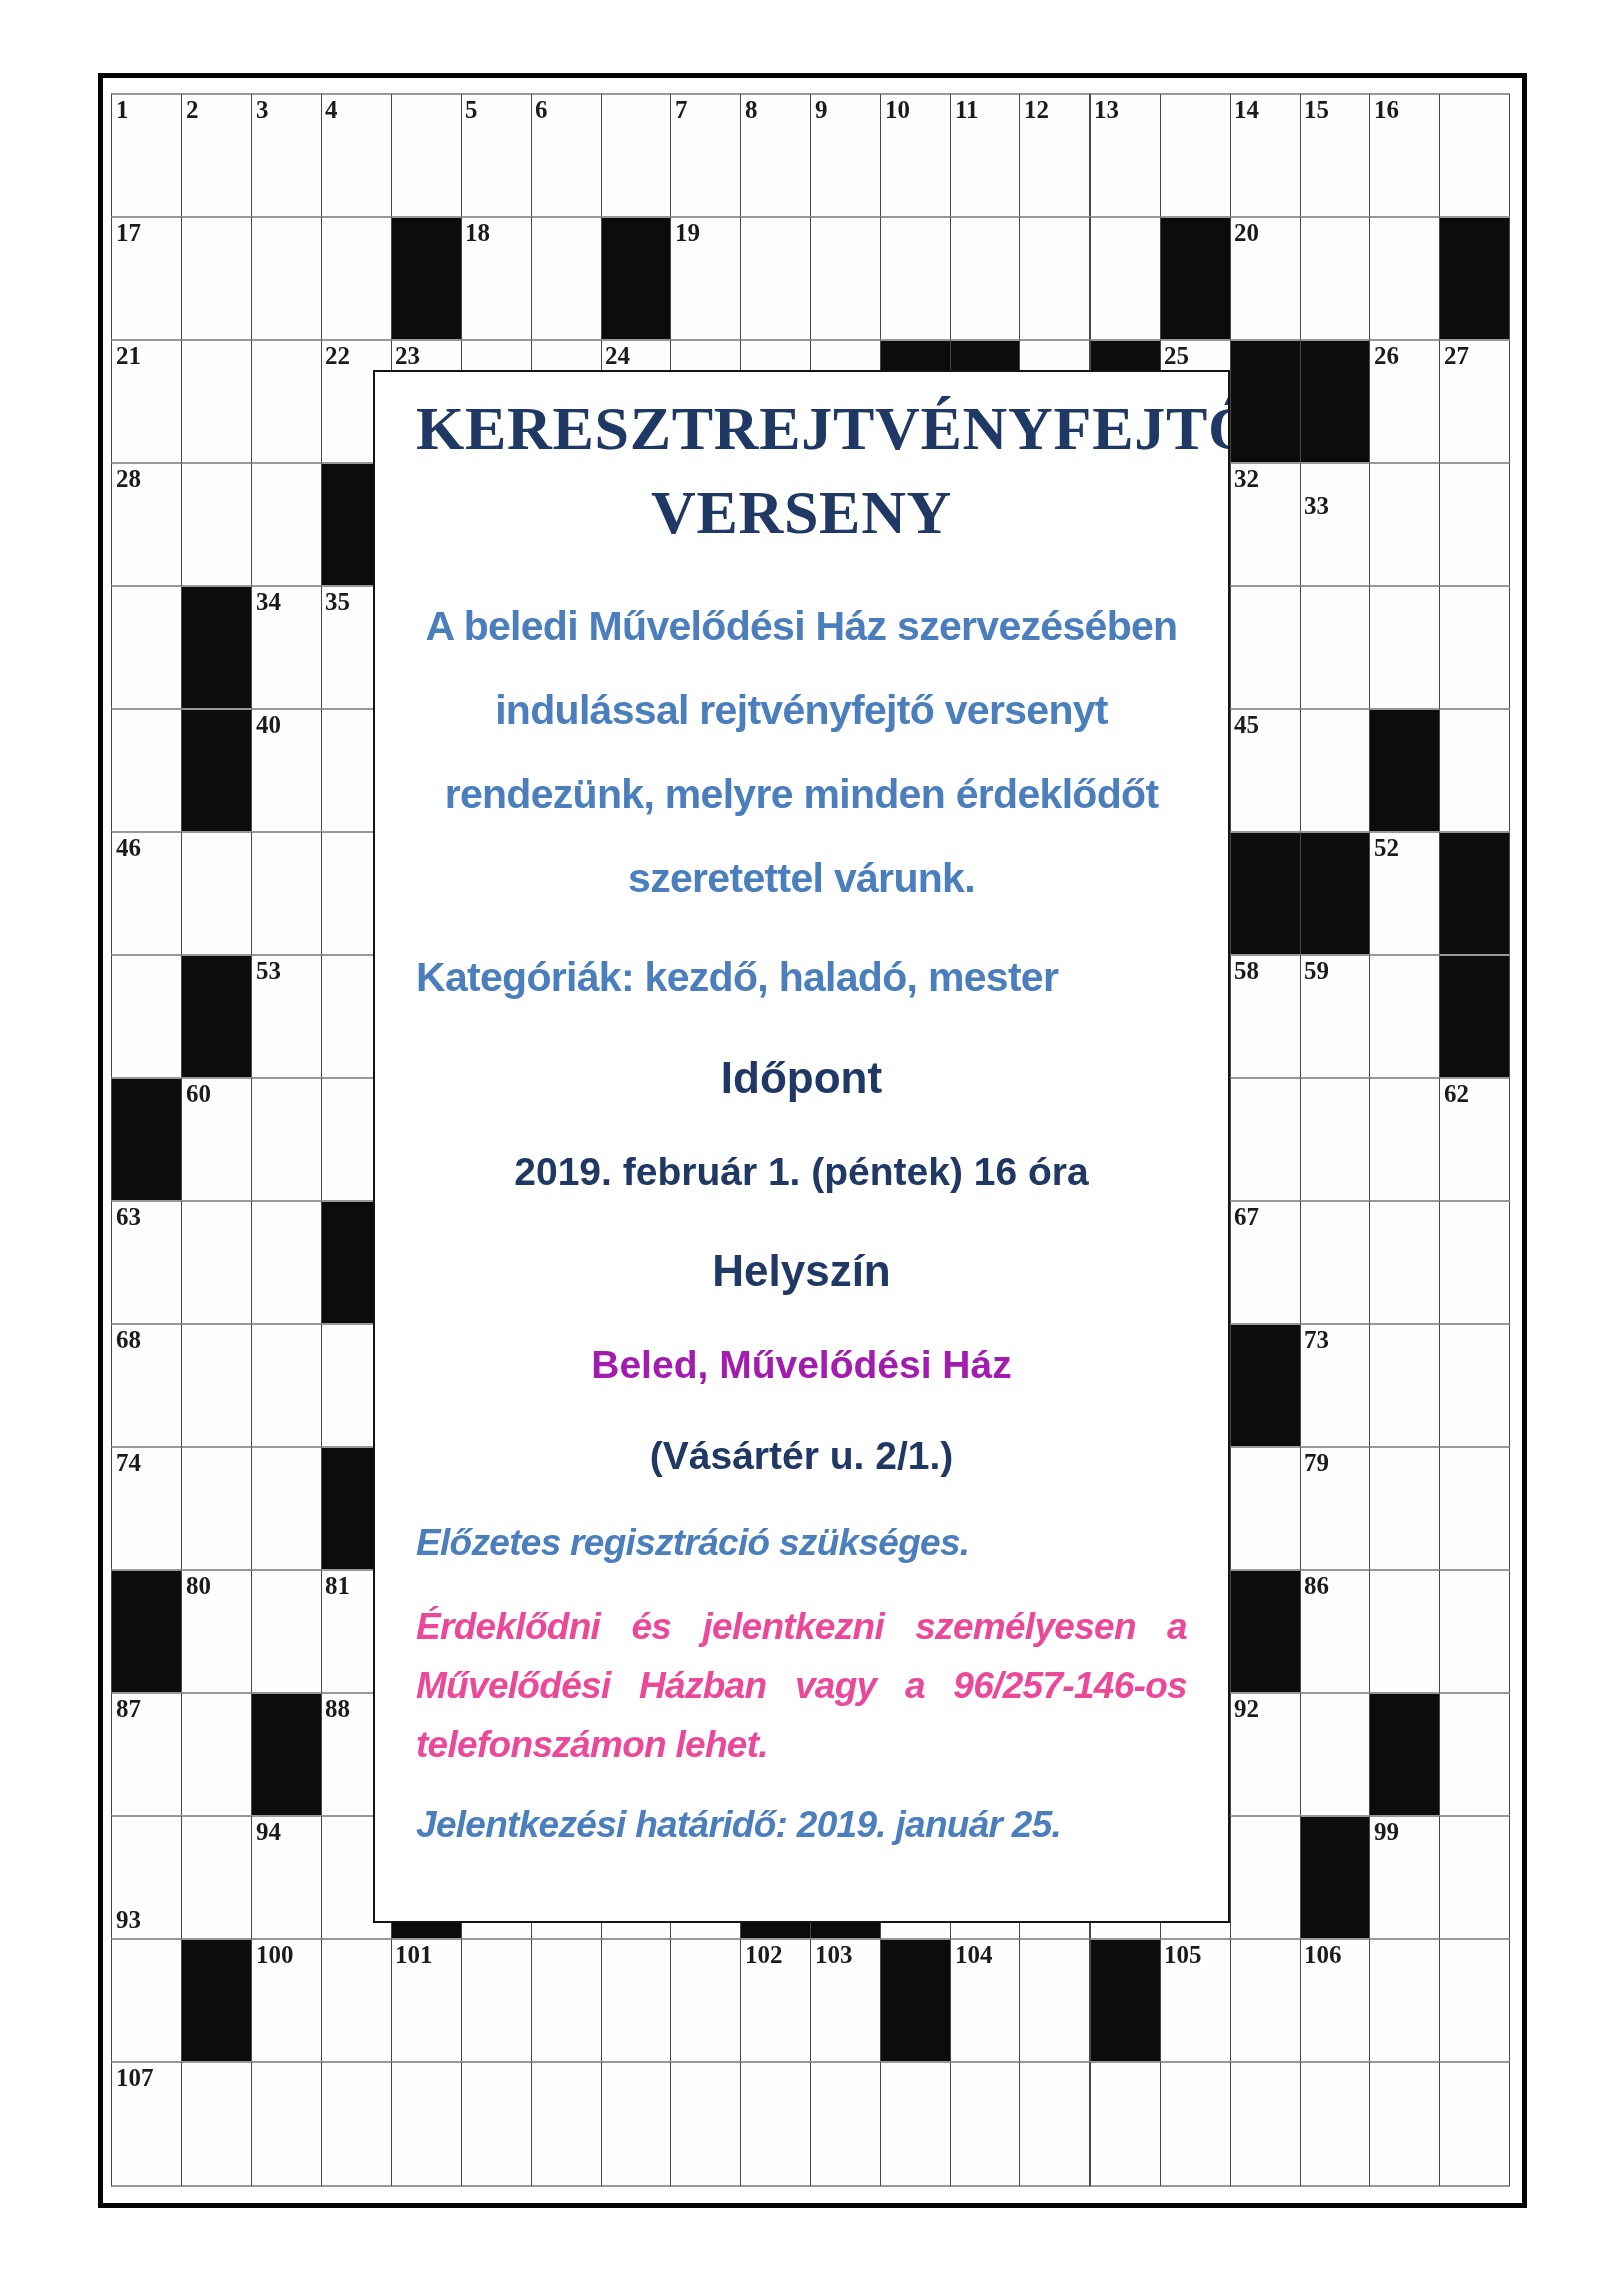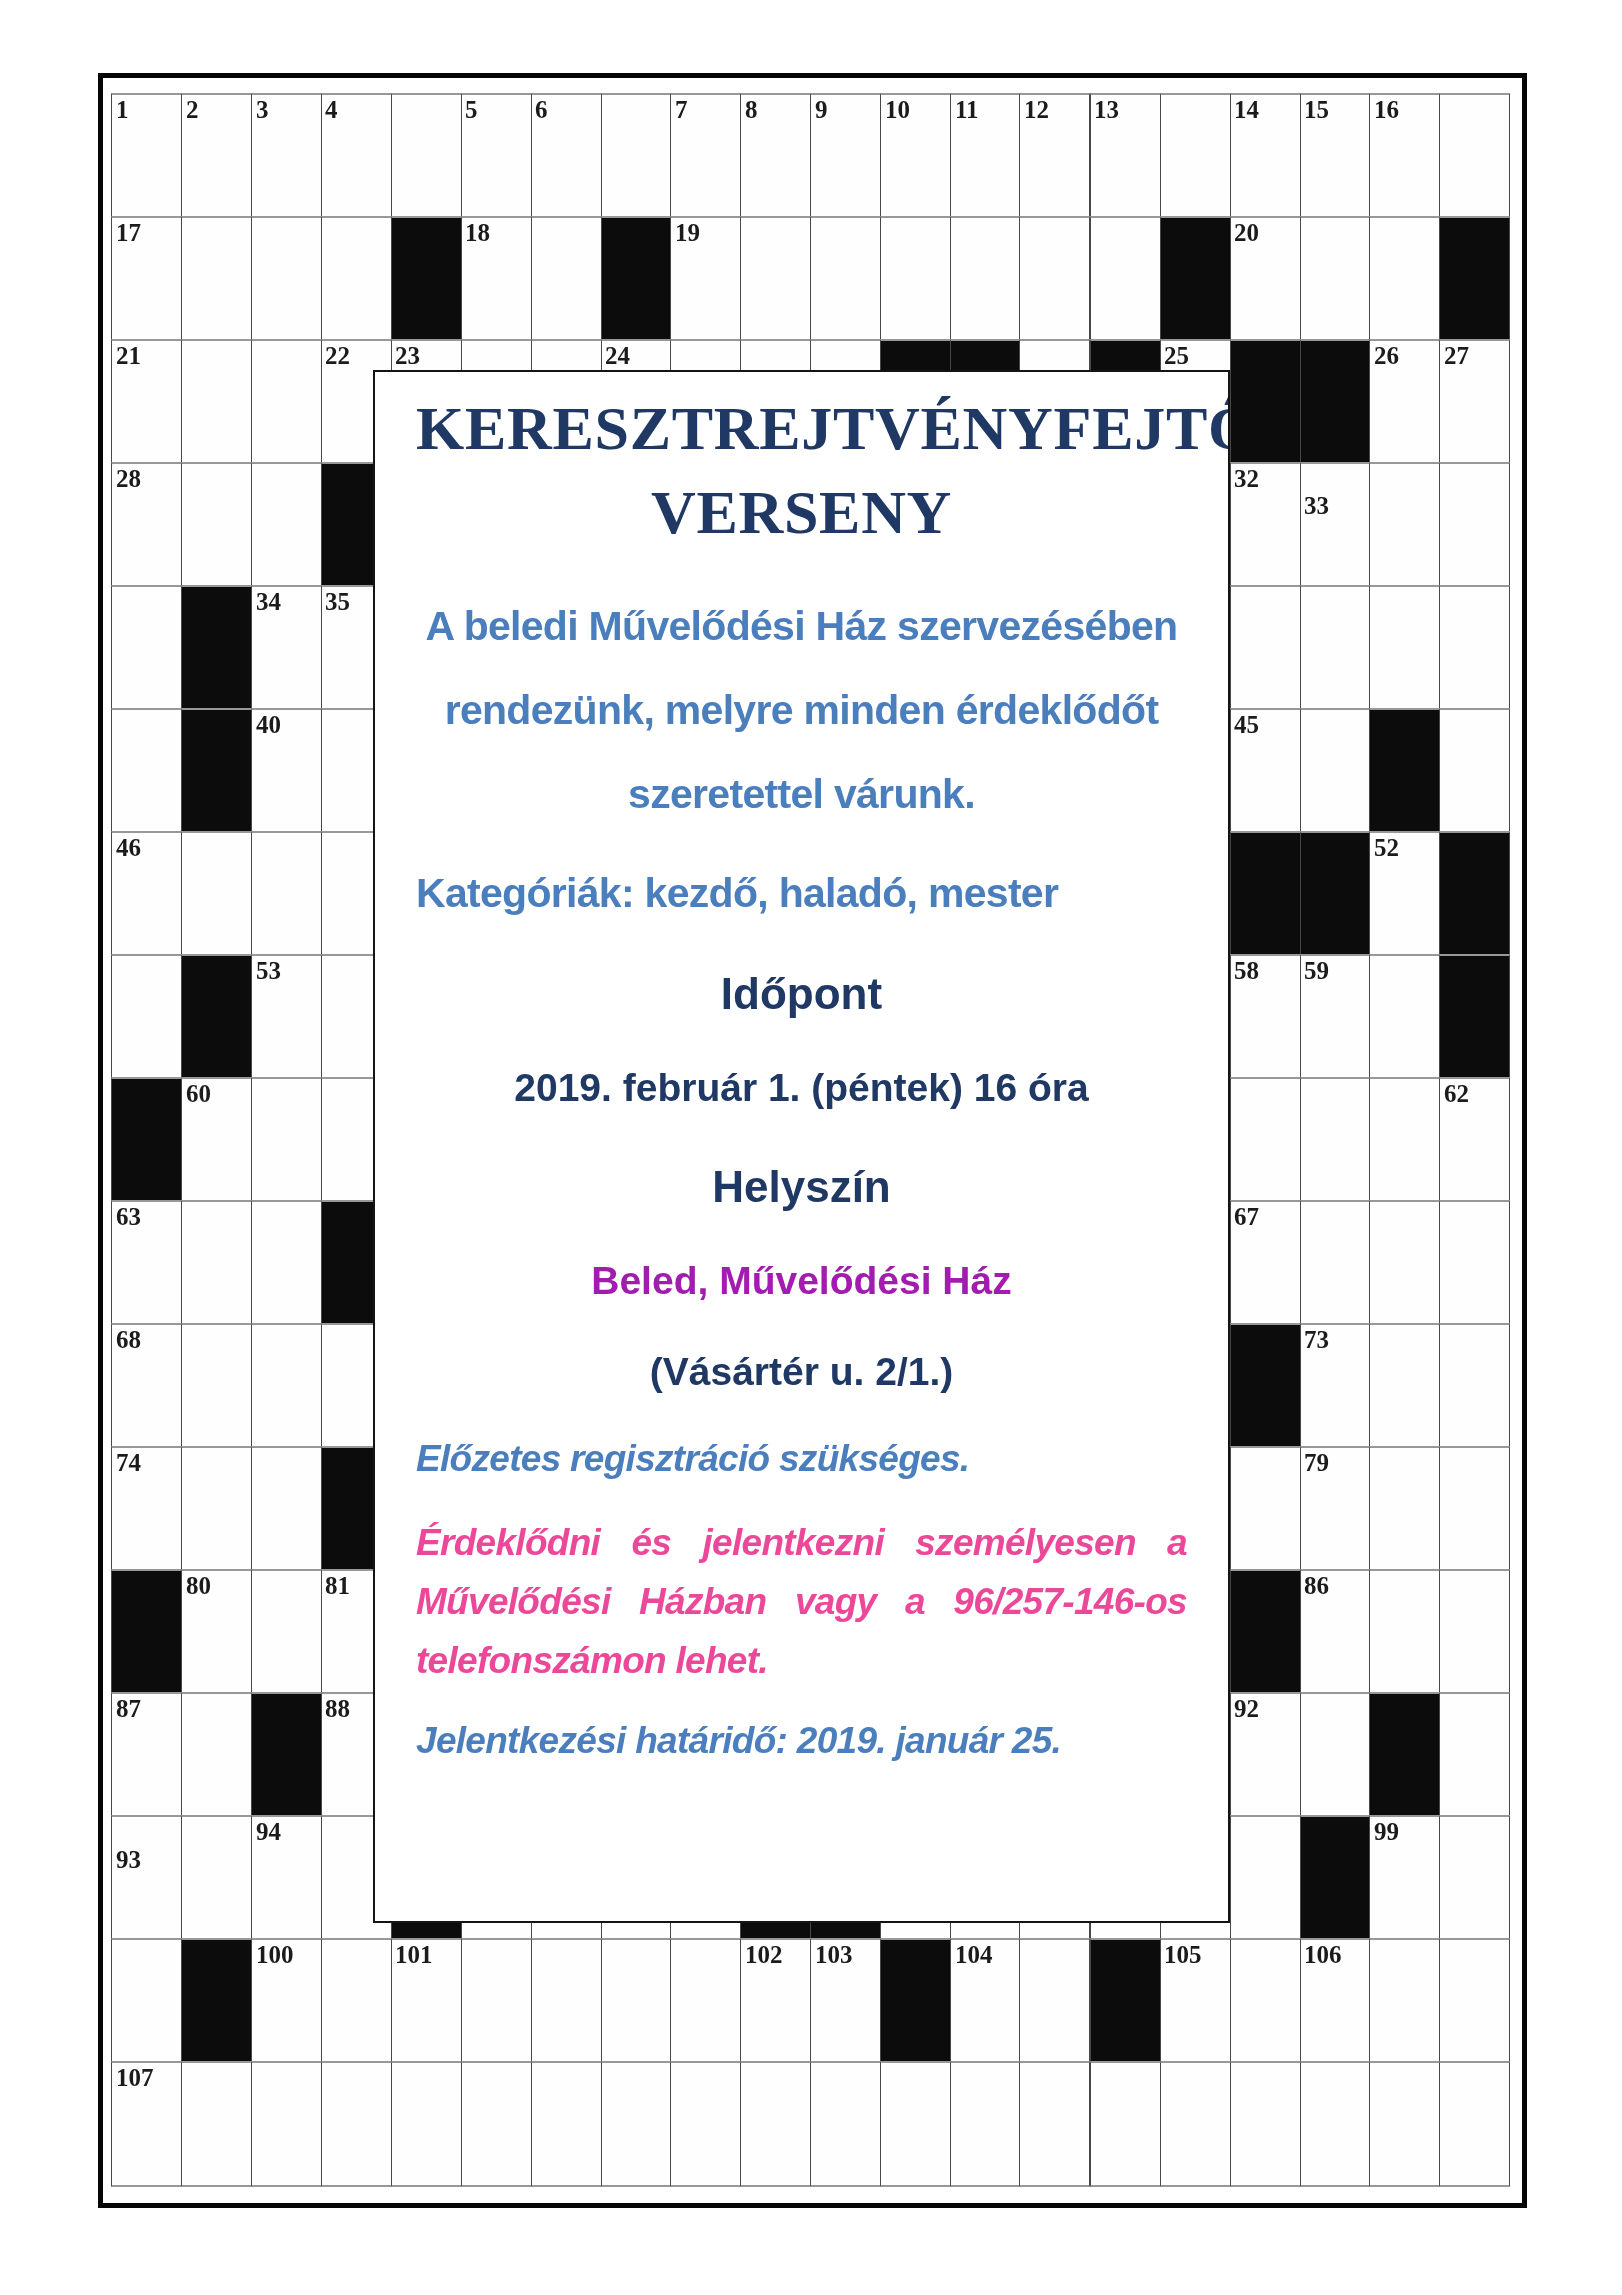--- a/index.html
+++ b/index.html
@@ -459,6 +459,7 @@
 
     <div class="blue-para" style="color: rgb(74, 126, 188);">
       <div>A beledi Művelődési Ház szervezésében</div>
+      <div>indulással rejtvényfejtő versenyt</div>
       <div>rendezünk, melyre minden érdeklődőt</div>
       <div>szeretettel várunk.</div>
     </div>

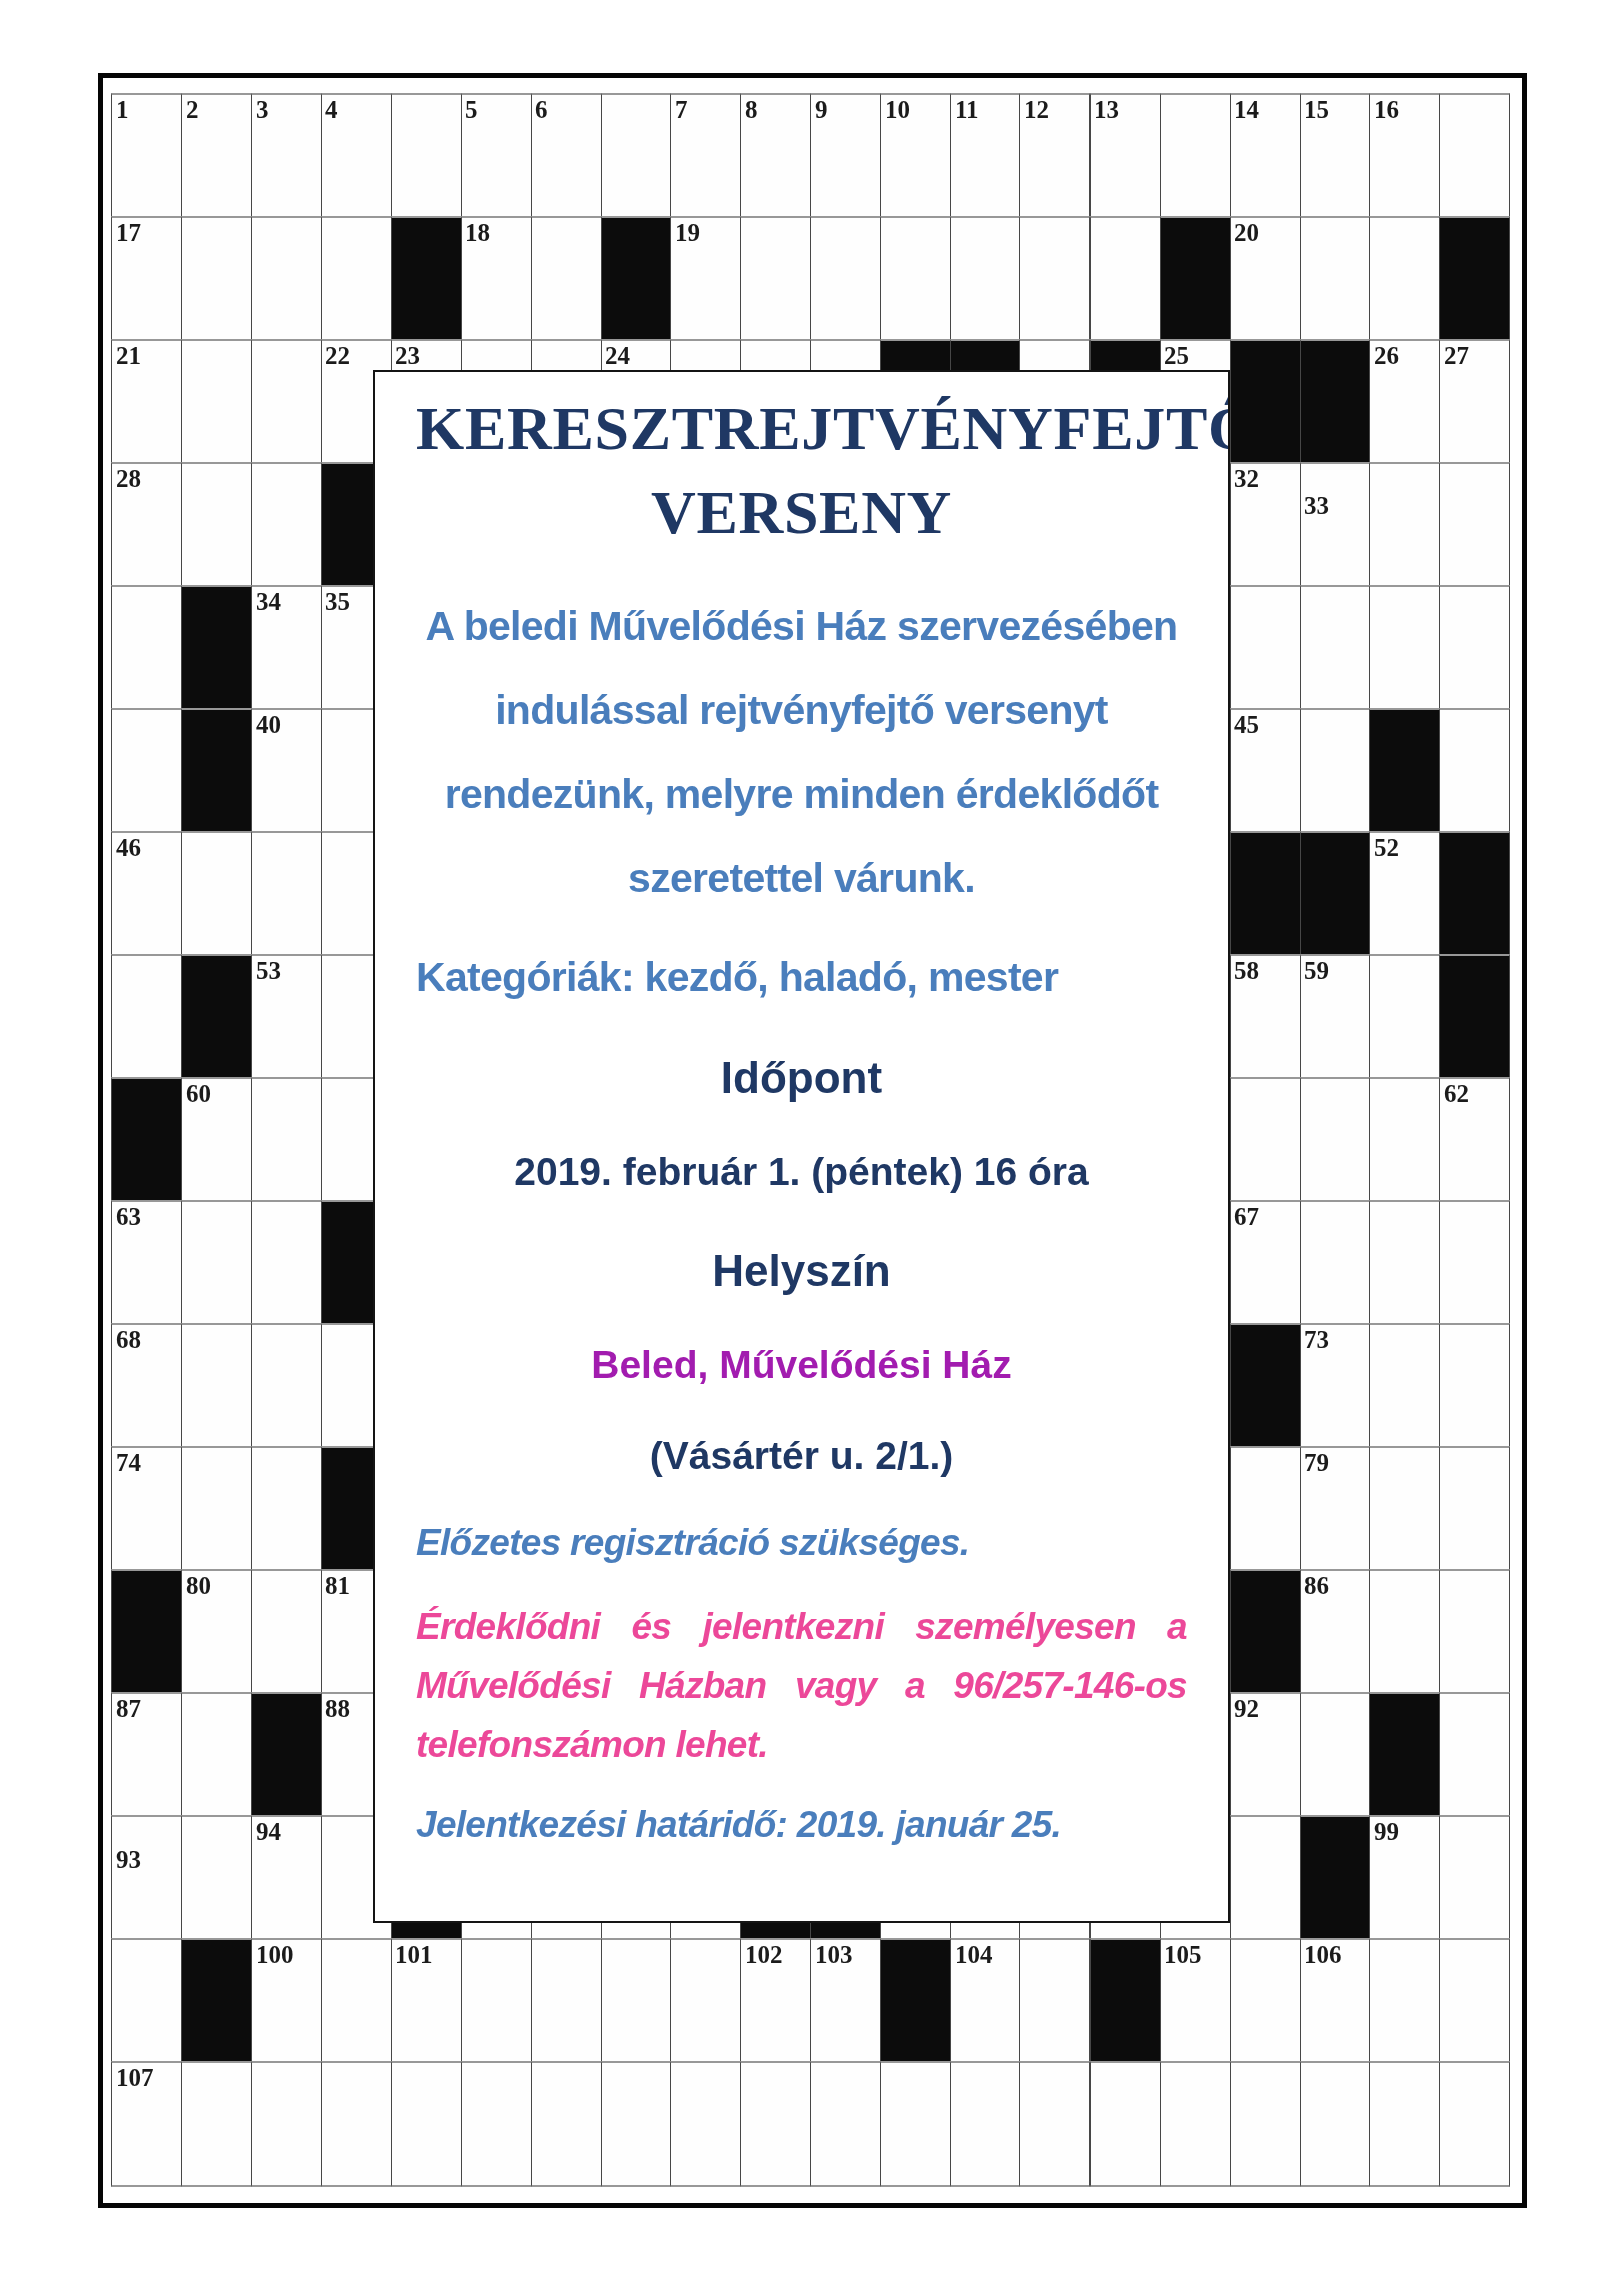--- a/index.html
+++ b/index.html
@@ -440,7 +440,7 @@
       <span class="cellnum" style="left: 116px; top: 1695px; position: absolute;">87</span>
       <span class="cellnum" style="left: 325px; top: 1695px; position: absolute;">88</span>
       <span class="cellnum" style="left: 1234px; top: 1695px; position: absolute;">92</span>
-      <span class="cellnum" style="left: 116px; top: 1846px; position: absolute; text-align: right;">93</span>
+      <span class="cellnum" style="left: 116px; top: 1906px; position: absolute; text-align: right;">93</span>
       <span class="cellnum" style="left: 256px; top: 1818px; position: absolute;">94</span>
       <span class="cellnum" style="left: 1374px; top: 1818px; position: absolute;">99</span>
       <span class="cellnum" style="left: 256px; top: 1941px; position: absolute;">100</span>

